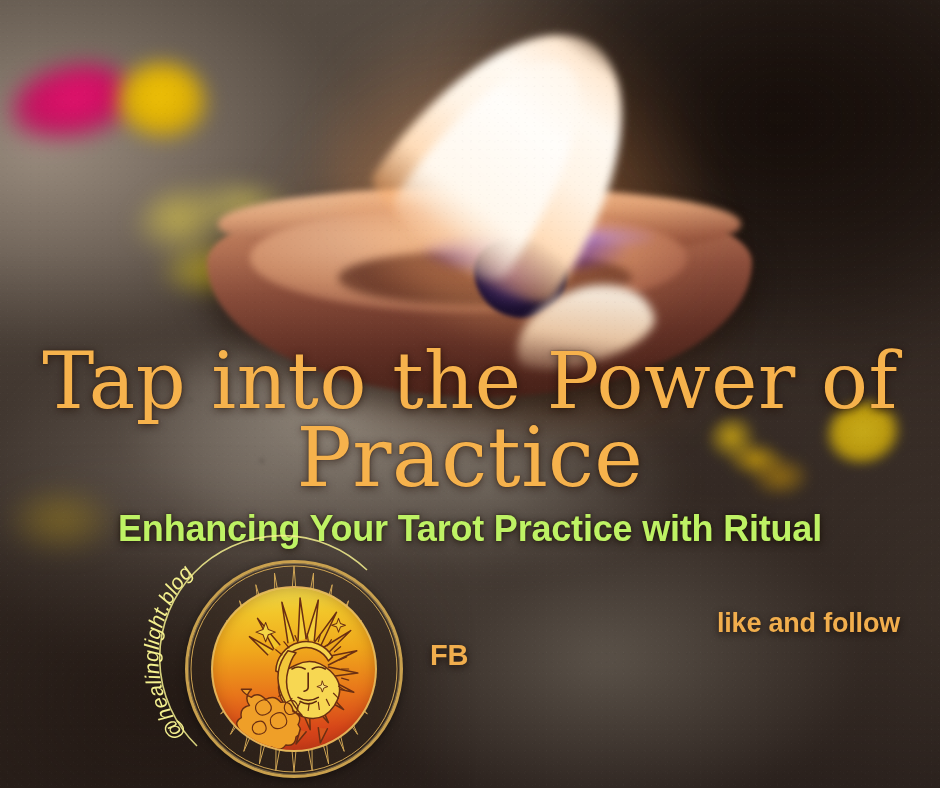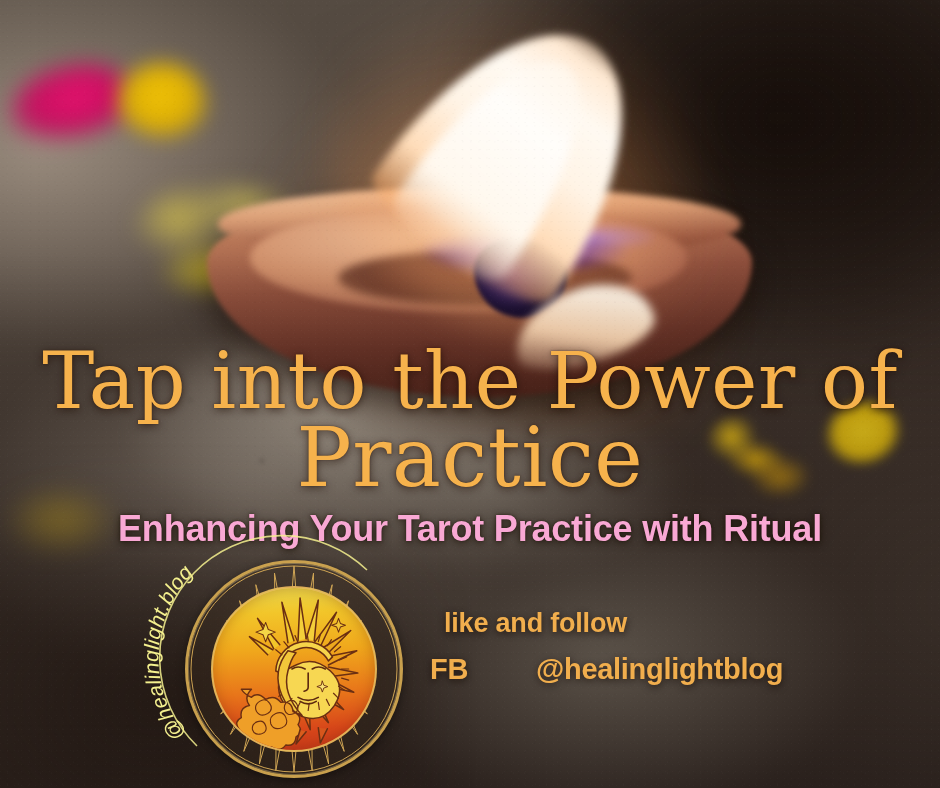--- a/index.html
+++ b/index.html
@@ -327,7 +327,7 @@
     font-weight: bold;
     font-size: 36px;
     letter-spacing: -0.2px;
-    color: #f9a8d4;
+    color: #bef264;
     text-shadow: 0 2px 8px rgba(22,14,4,0.8), 0 0 3px rgba(30,18,4,0.6);
     white-space: nowrap;
   }

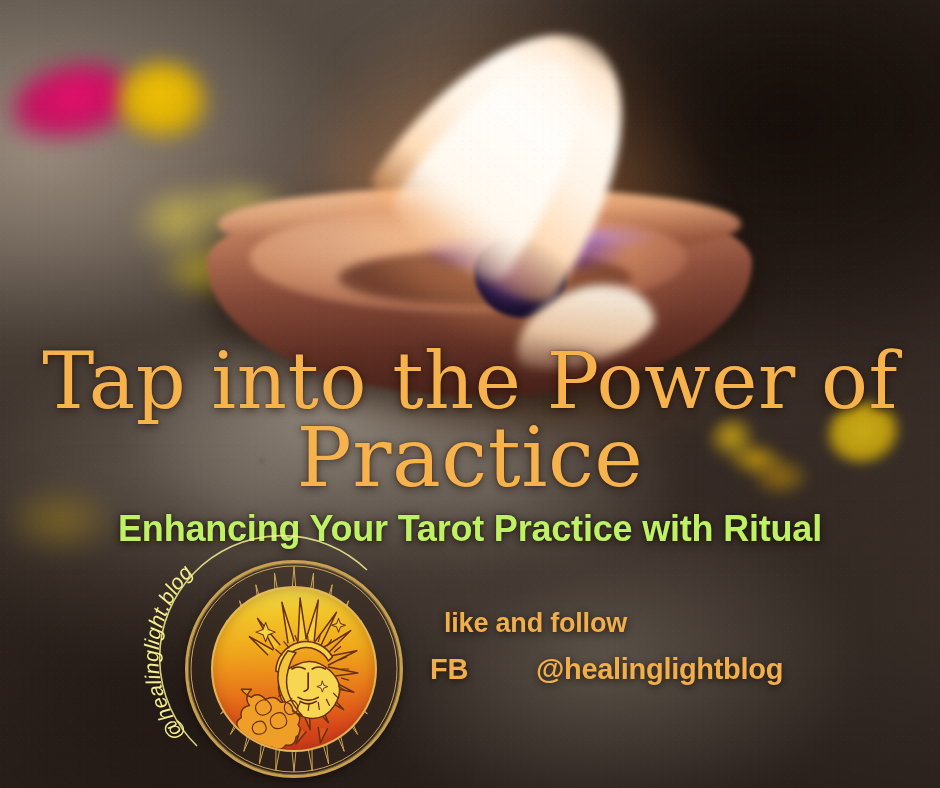--- a/index.html
+++ b/index.html
@@ -406,9 +406,9 @@
   }
   .social-head {
     font-size: 27px;
-    text-align: left;
+    text-align: right;
     padding-left: 14px;
-    margin-bottom: 14px;
+    margin-bottom: 0;
     letter-spacing: -0.2px;
   }
   .social-row {

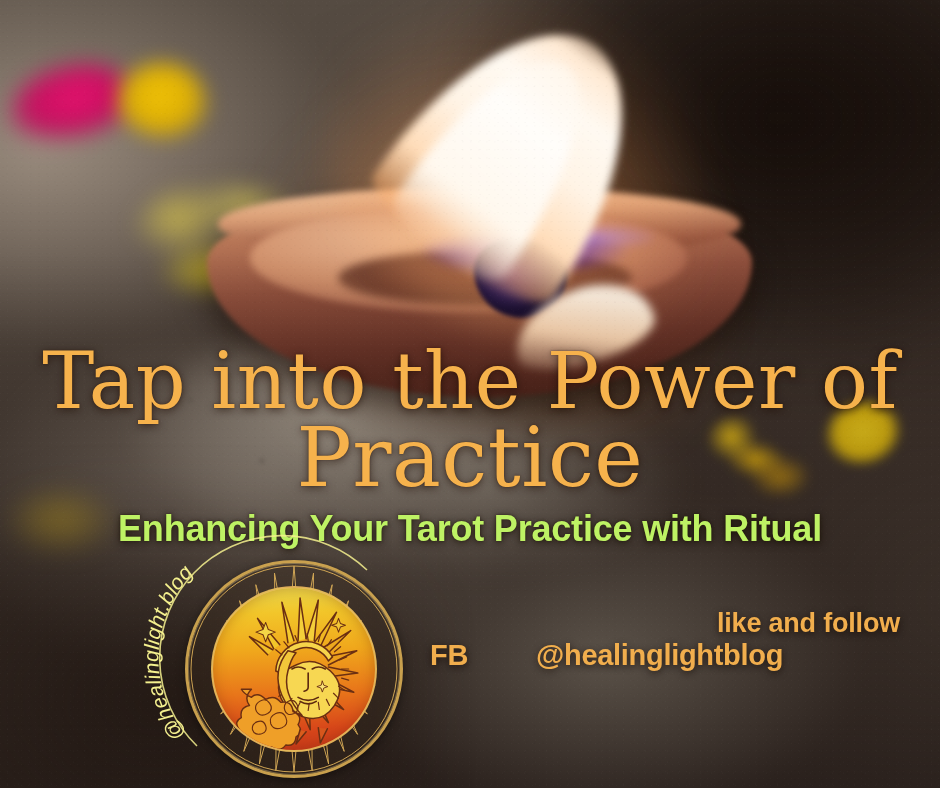--- a/index.html
+++ b/index.html
@@ -417,7 +417,6 @@
     font-size: 29px;
     letter-spacing: -0.3px;
     margin-bottom: 2px;
-    gap: 44px;
   }
   .social-row .net {
     width: 62px;

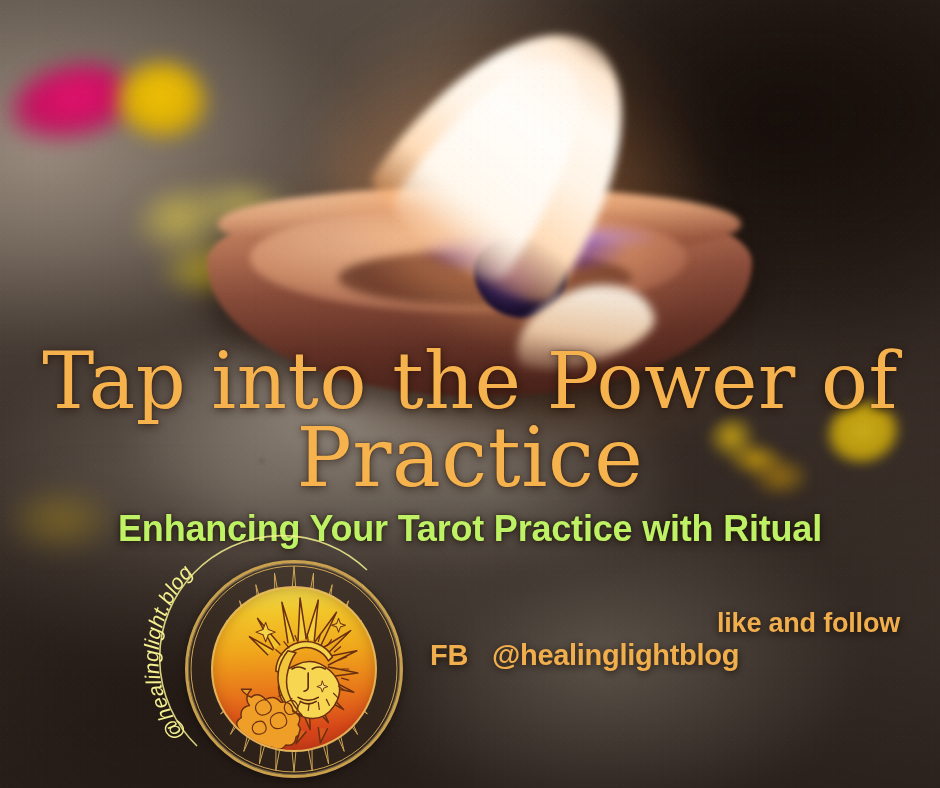--- a/index.html
+++ b/index.html
@@ -566,7 +566,6 @@
 
     <div class="social-row">
       <span class="net fb">FB</span>
-      <span class="handle">@healinglightblog</span>
     </div>
 
   </div>

